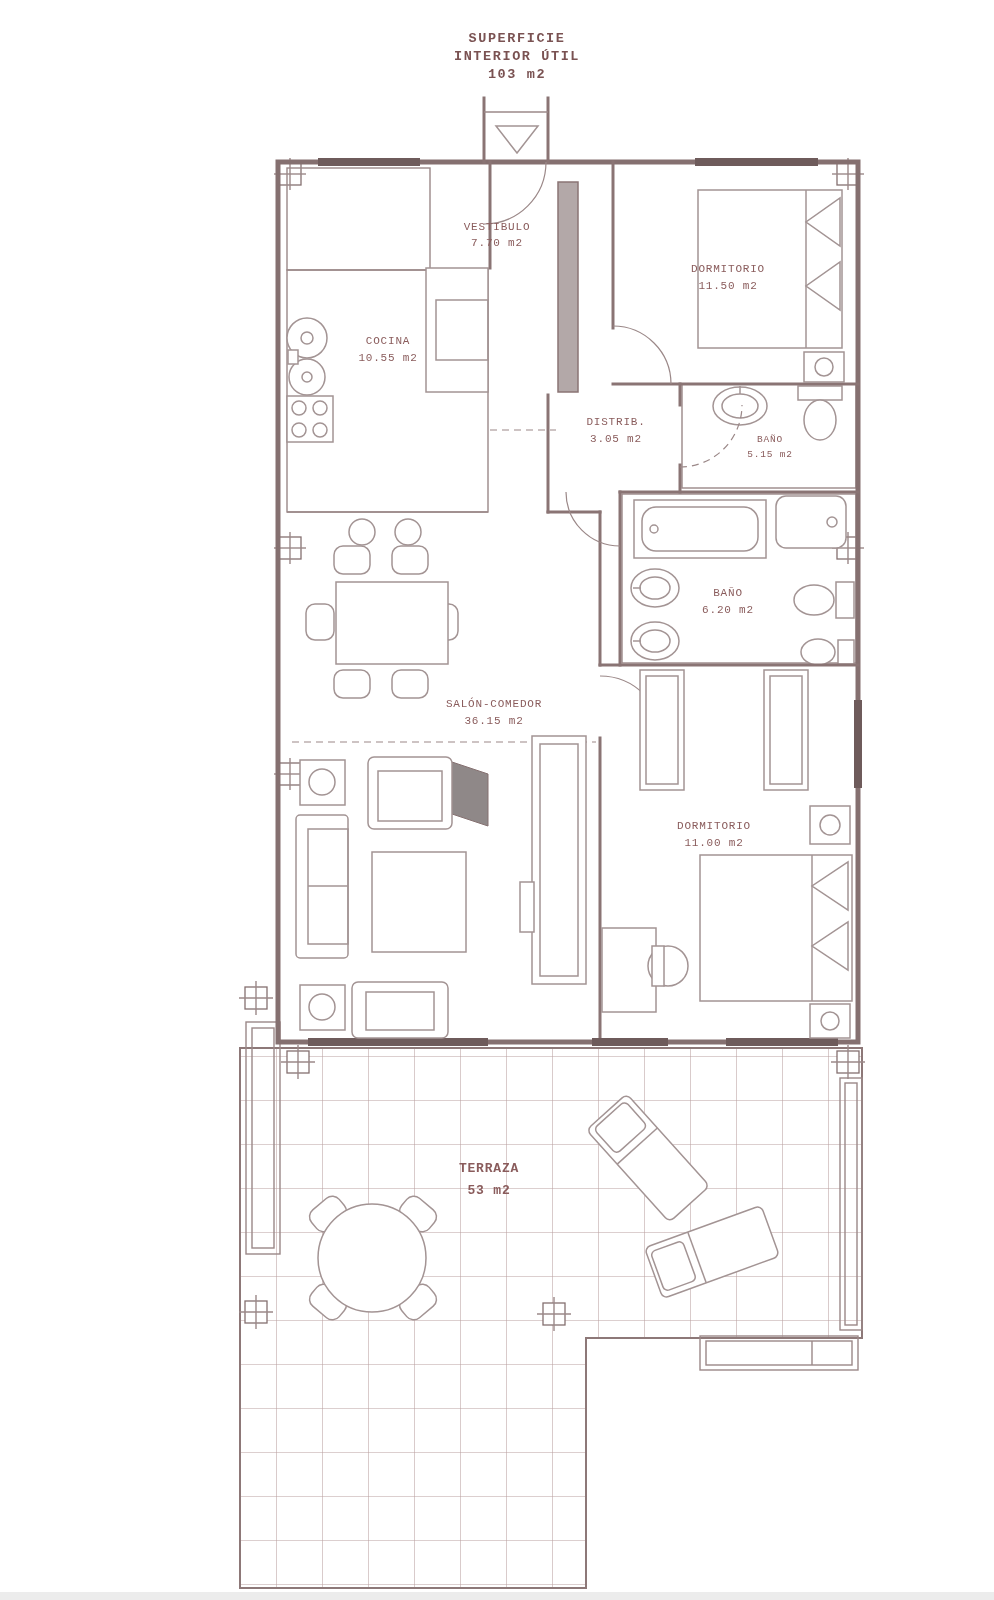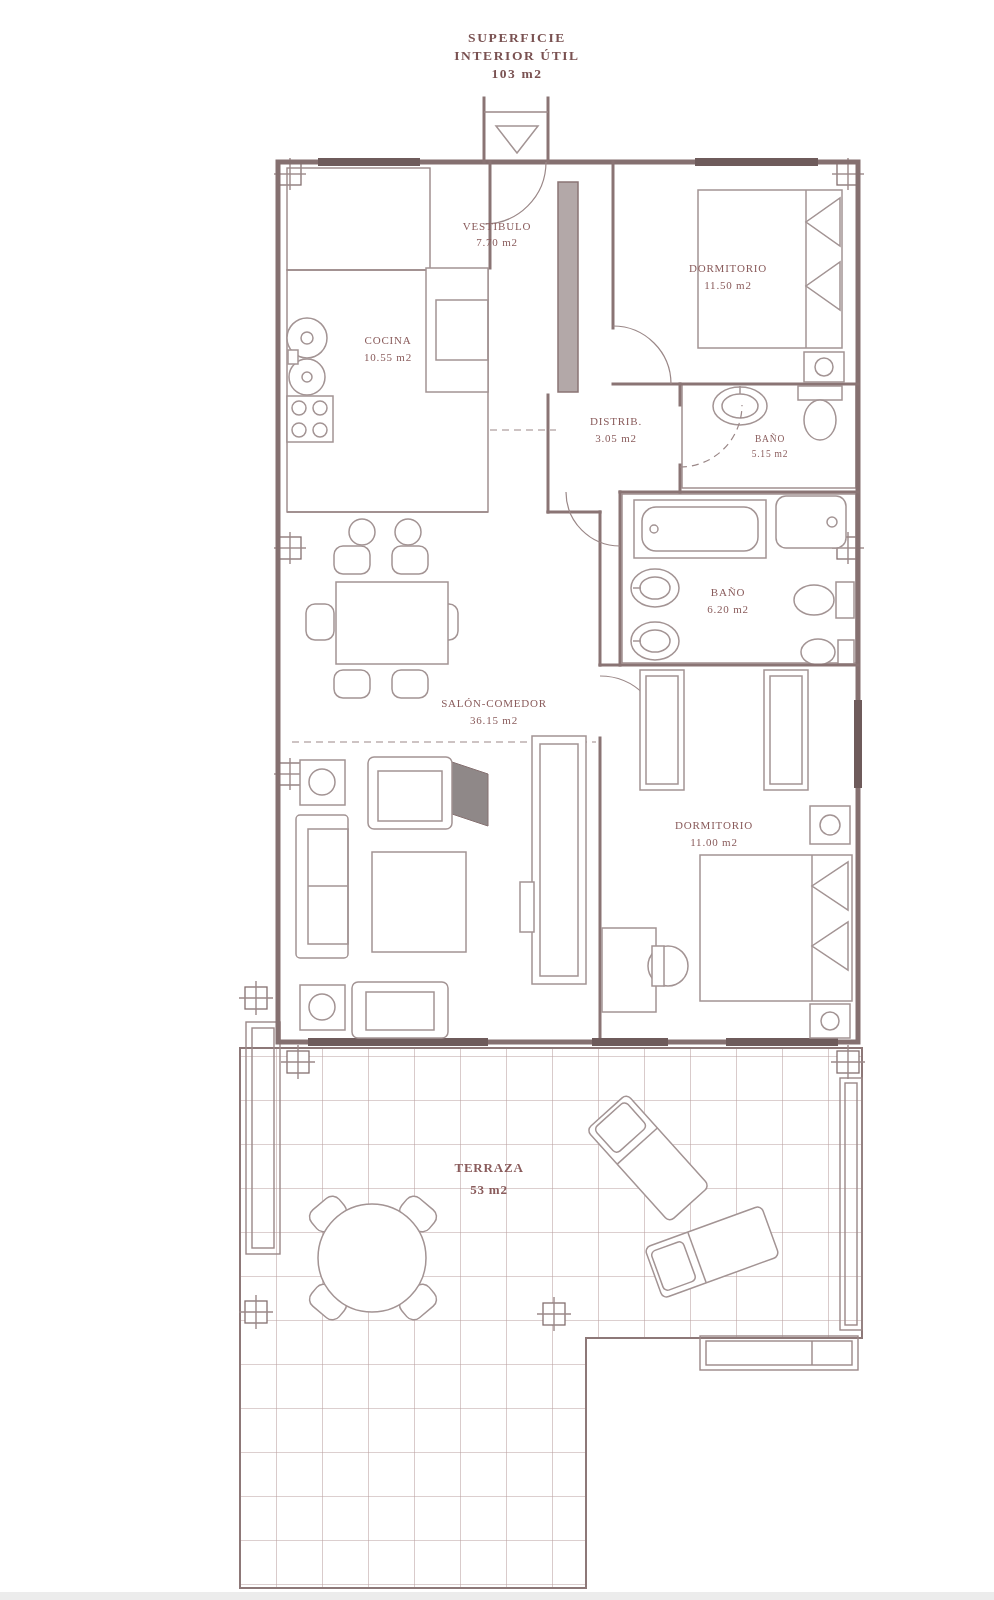--- a/index.html
+++ b/index.html
@@ -4,7 +4,7 @@
 <style>
   html,body{margin:0;padding:0;background:#ffffff;}
   .page{width:994px;height:1600px;position:relative;background:#ffffff;margin:0 auto;
-        font-family:Liberation Serif, serif;}
+        font-family:Liberation Mono, monospace;}
   svg{display:block}
   
   .wall{stroke:#857070;stroke-width:5;fill:none;stroke-linecap:square}

